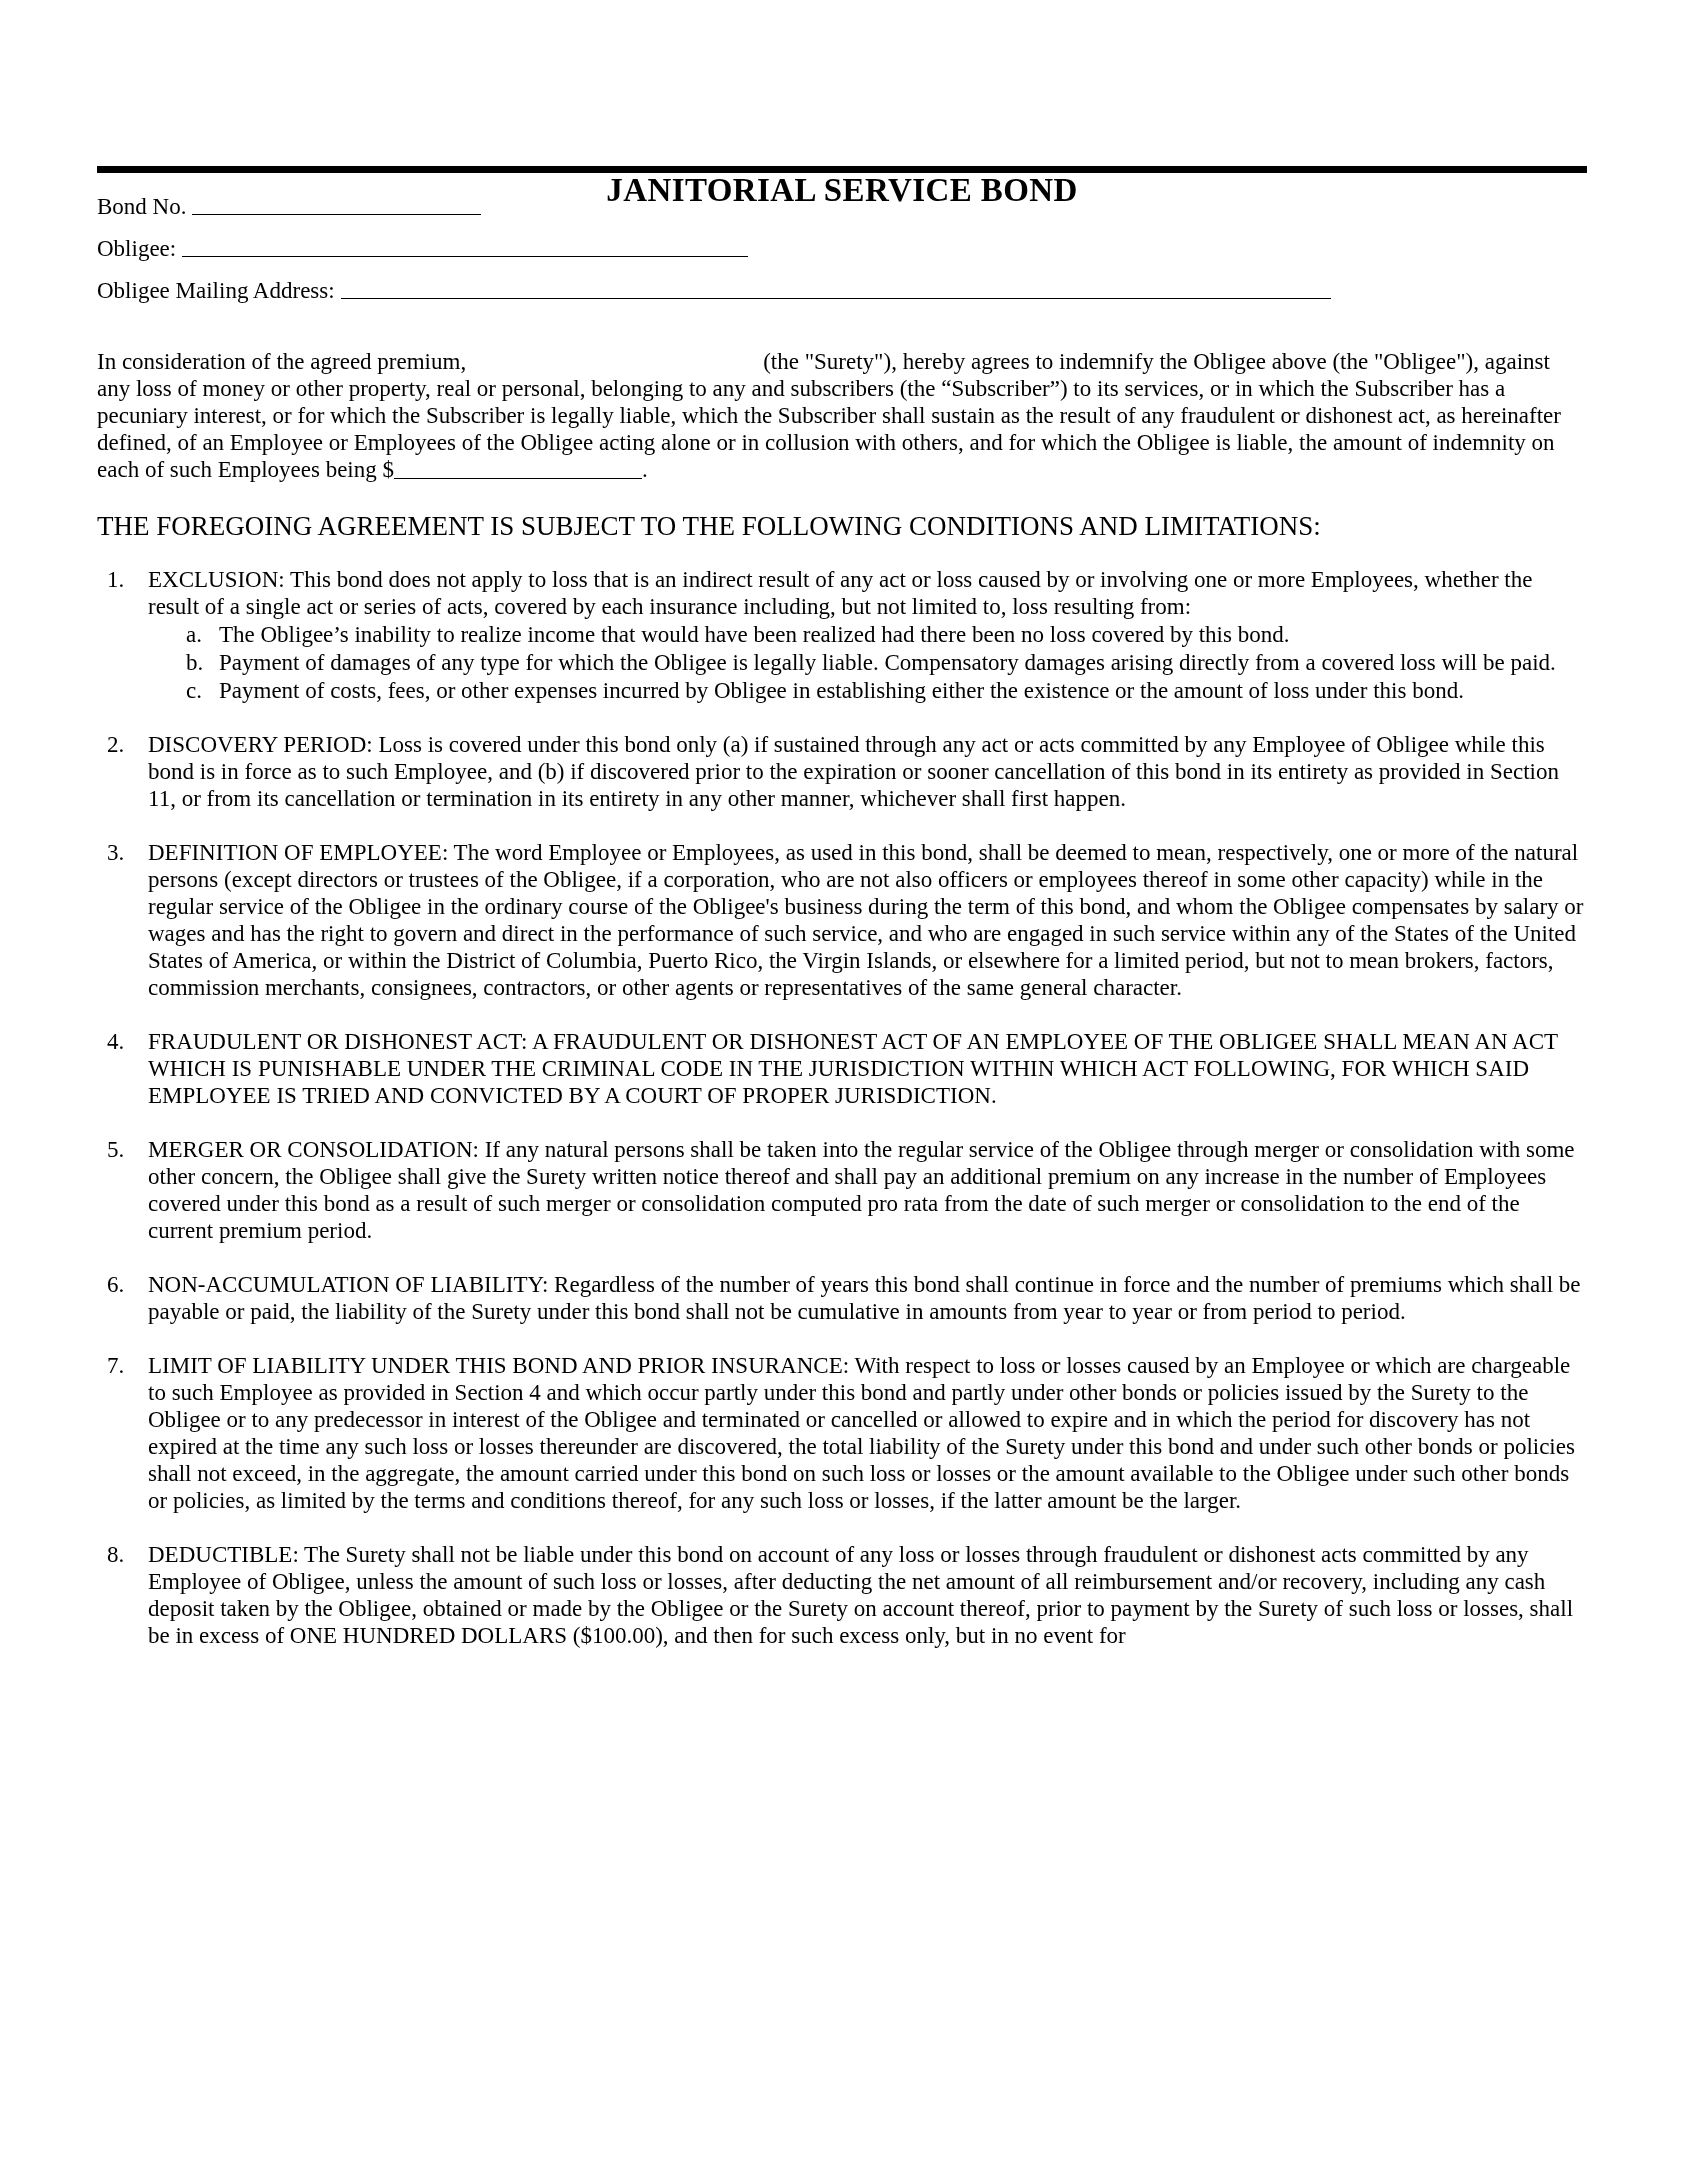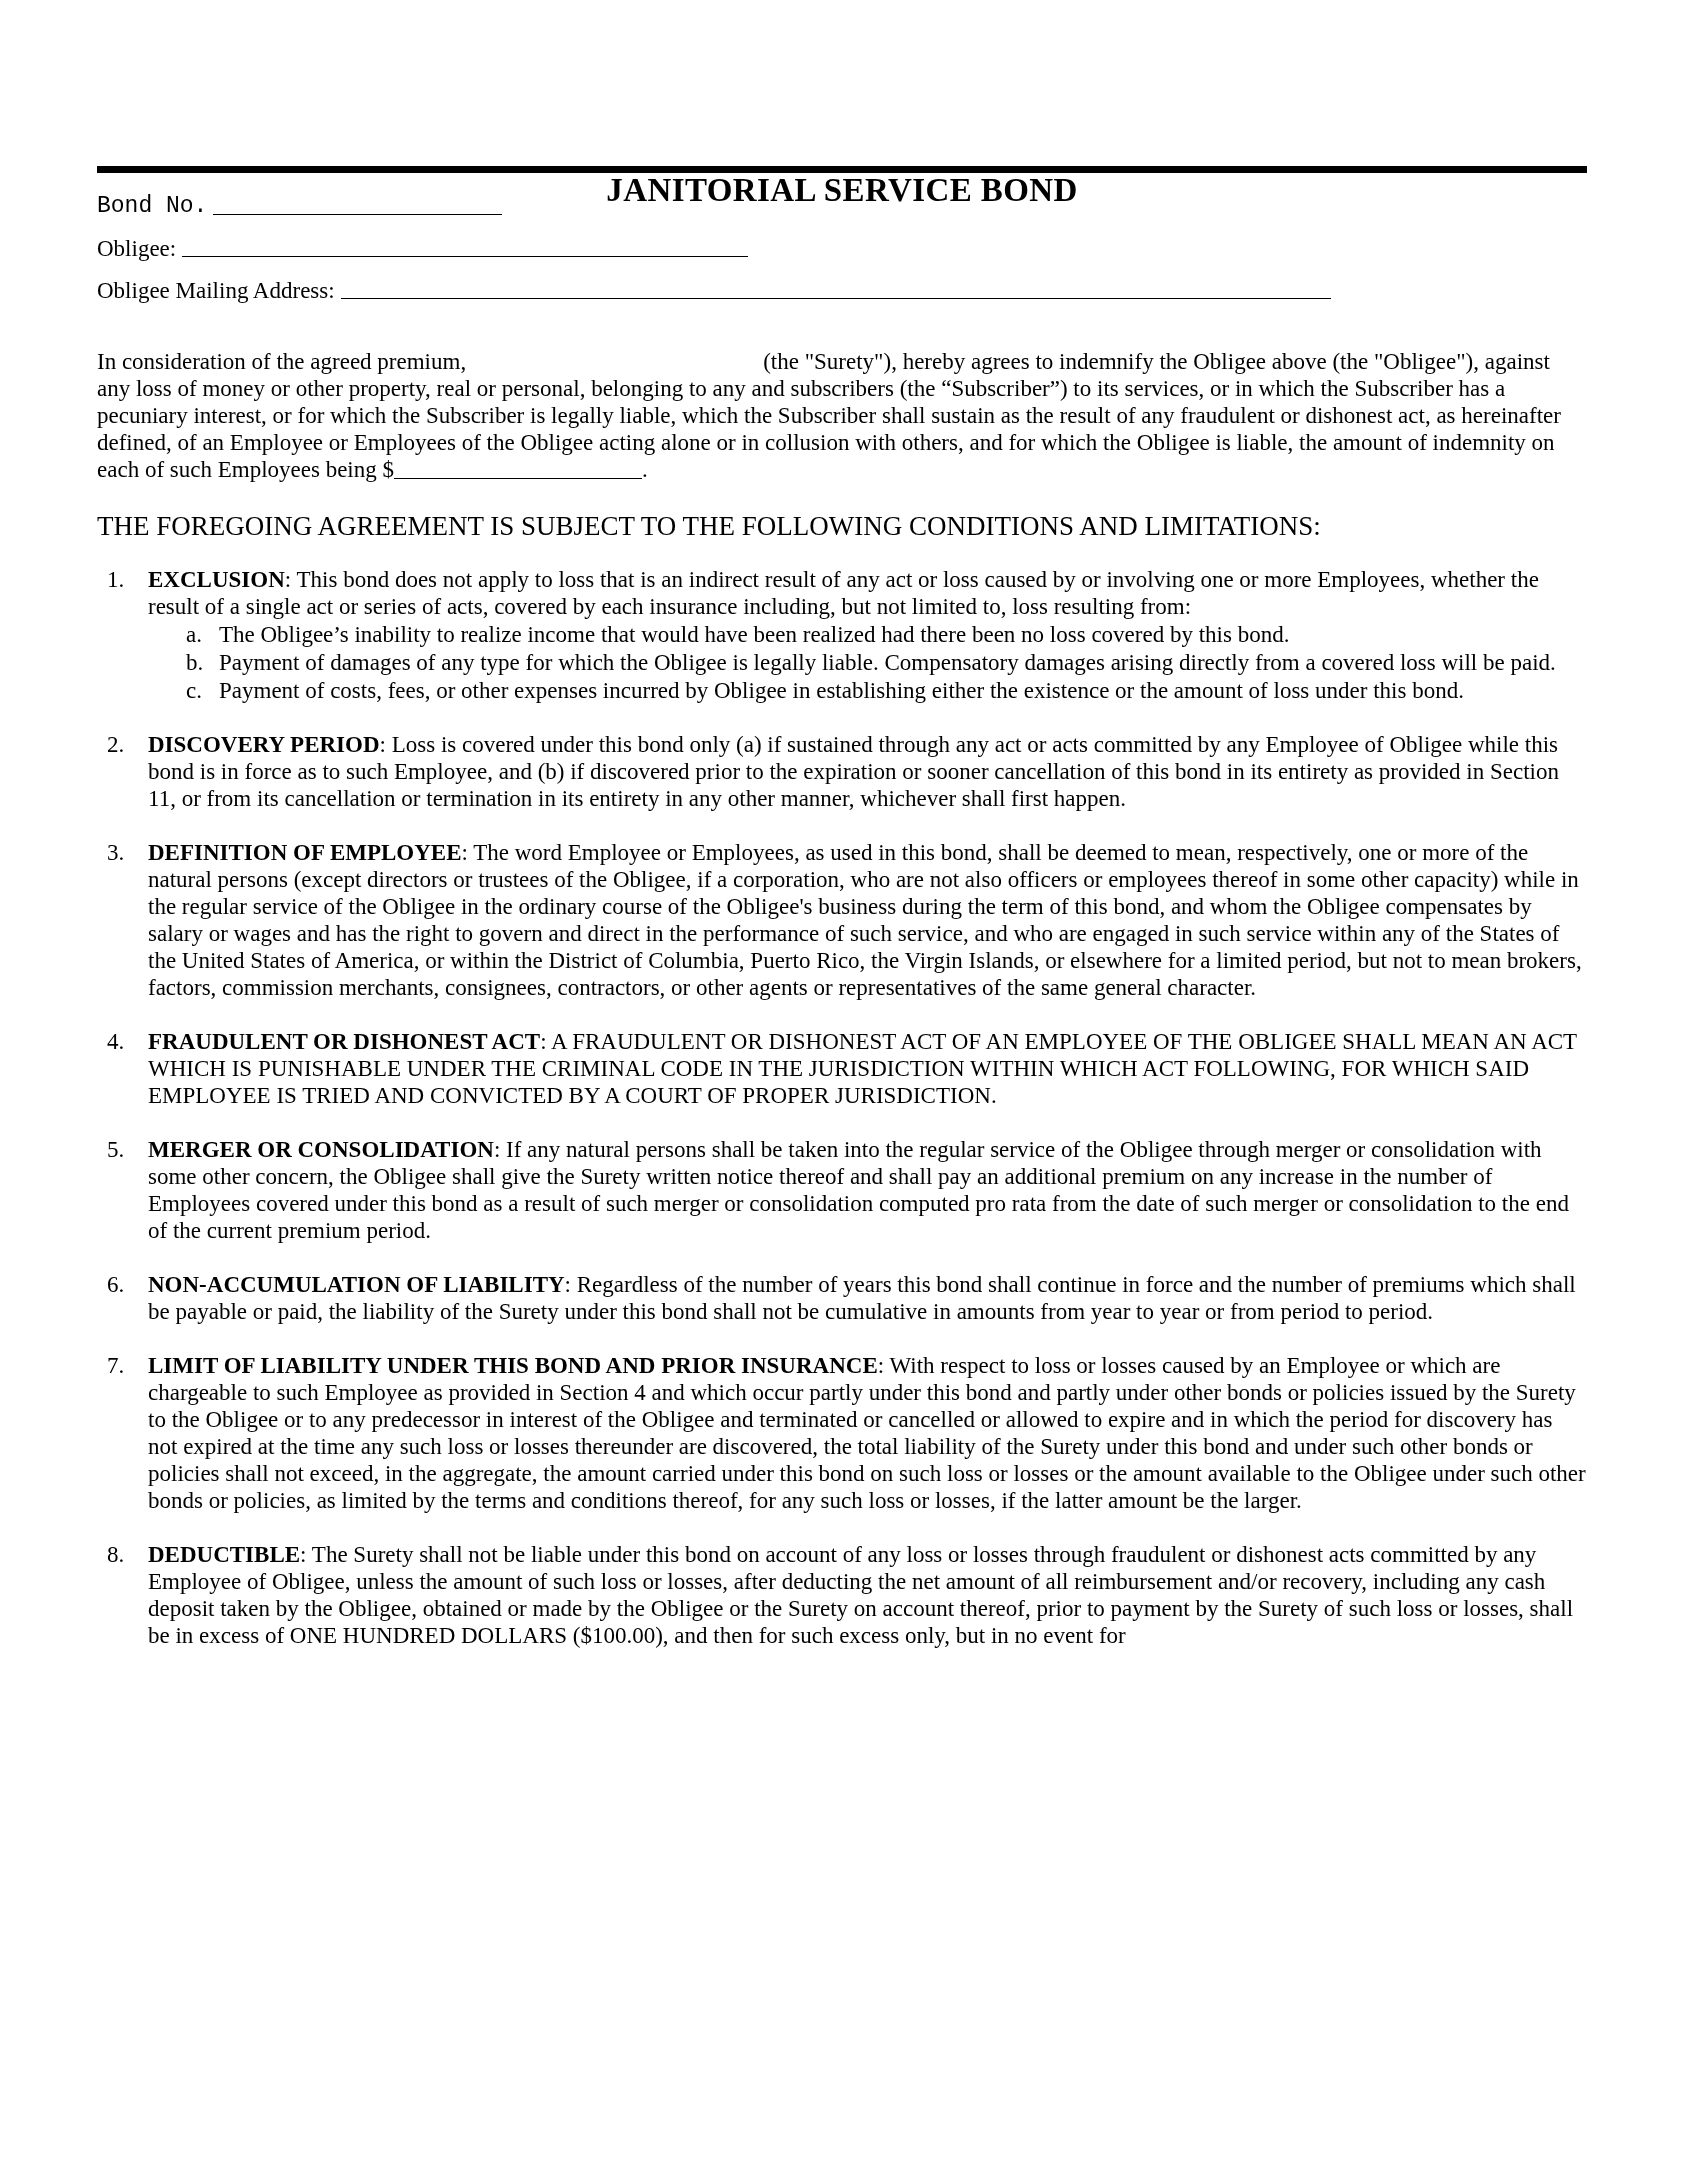--- a/index.html
+++ b/index.html
@@ -51,7 +51,7 @@
     margin-top: 18px;
     white-space: nowrap;
   }
-  .field-row.first { margin-top: -14px; font-family: Liberation Mono, monospace; }
+  .field-row.first { margin-top: -14px; }
   .field-label { flex: 0 0 auto; }
   .blank {
     display: inline-block;

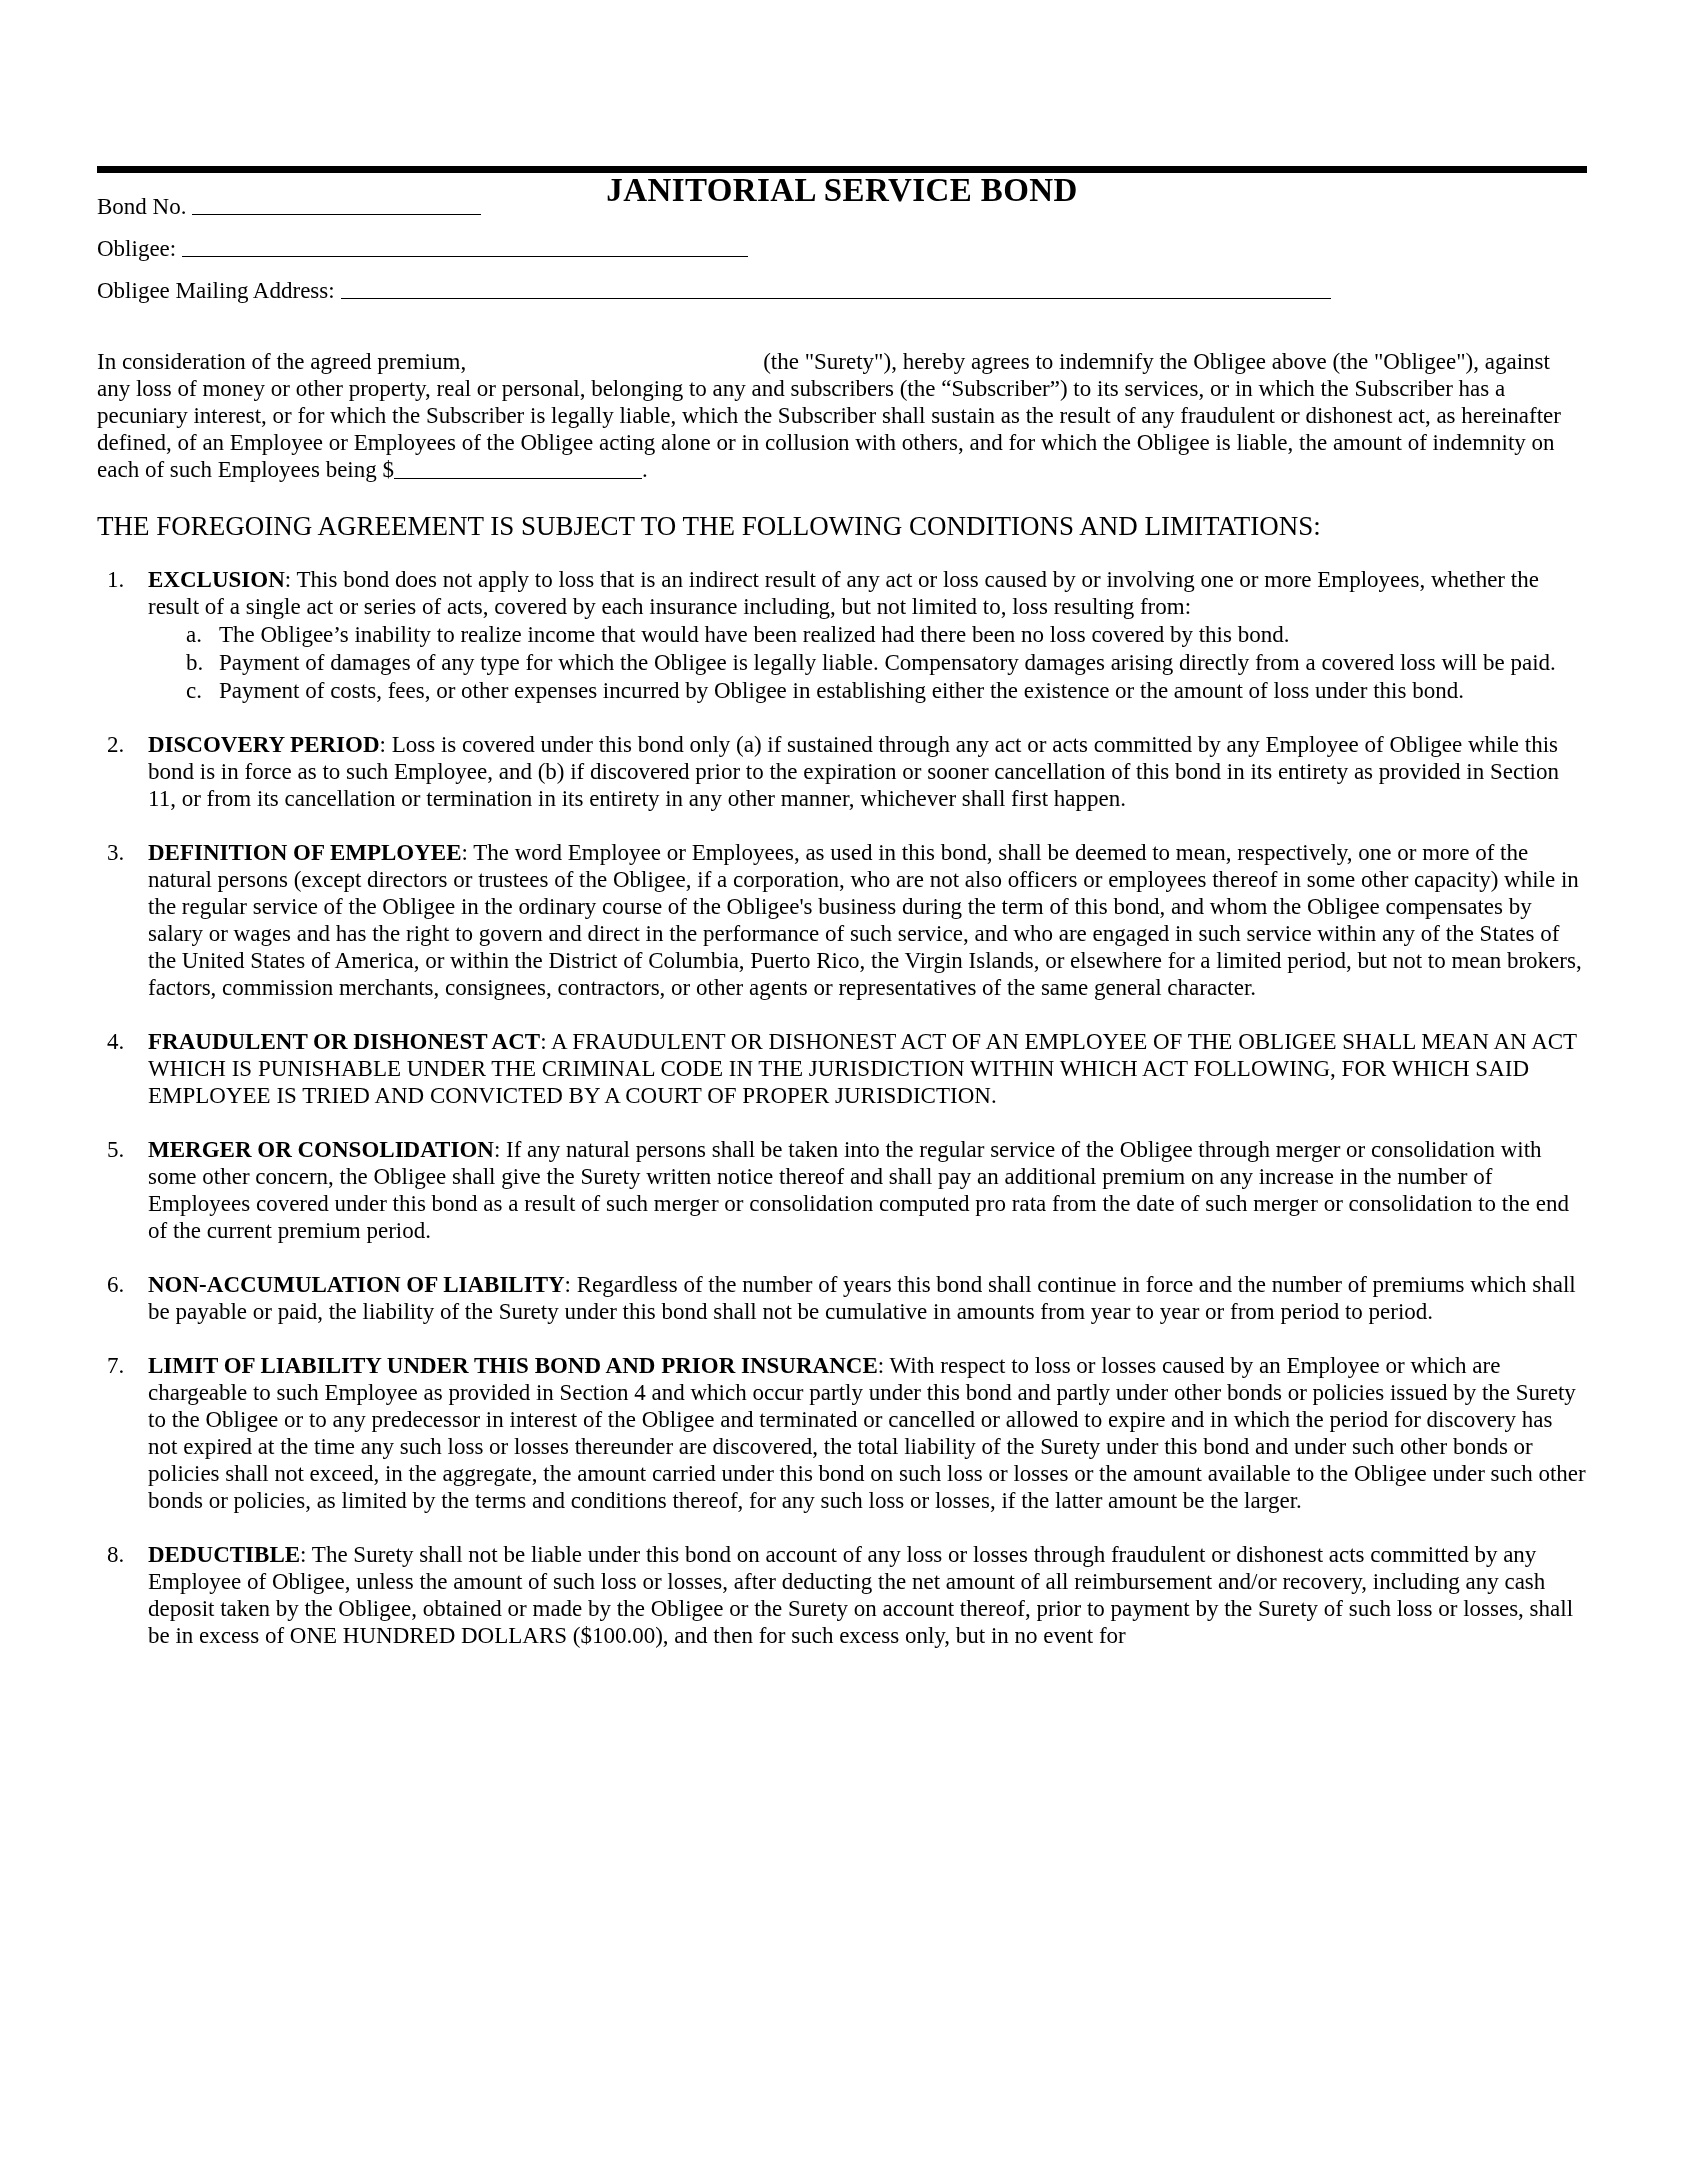--- a/index.html
+++ b/index.html
@@ -108,7 +108,7 @@
     box-sizing: border-box;
   }
   .clause-body { flex: 1 1 auto; }
-  .clause-body b { font-weight: bold; }
+  .clause-body b { font-weight: normal; }
   .upper { }
   
   .subs { margin-top: 1px; }

